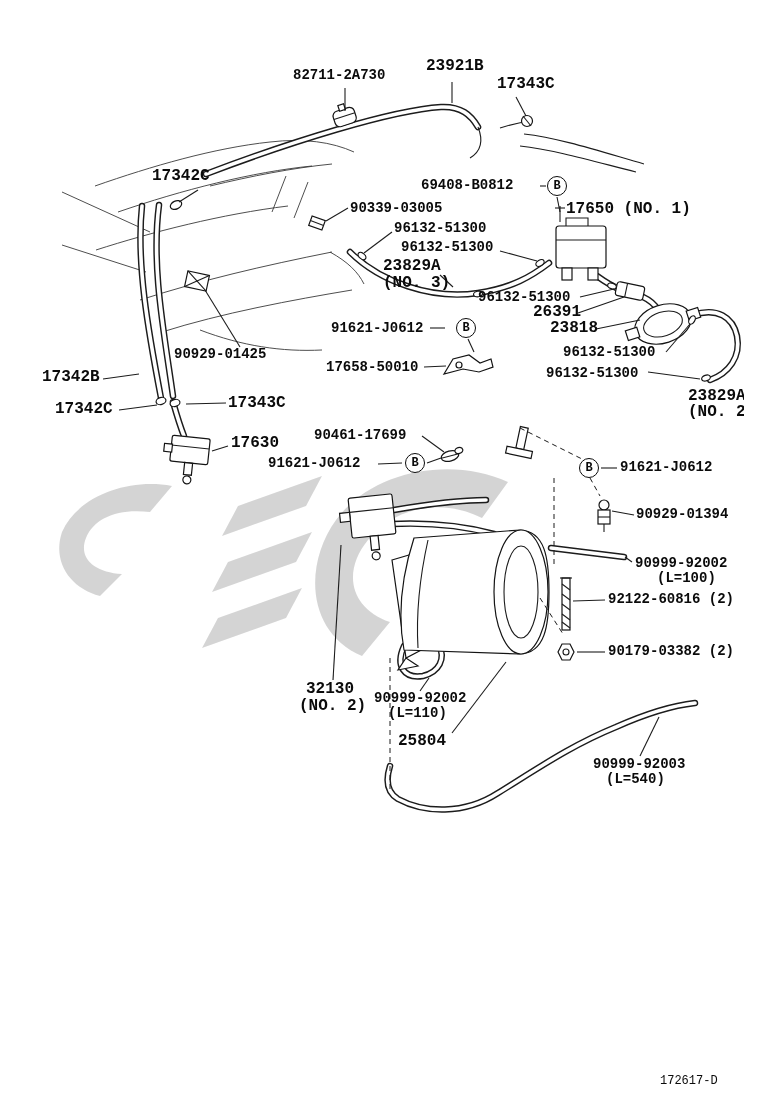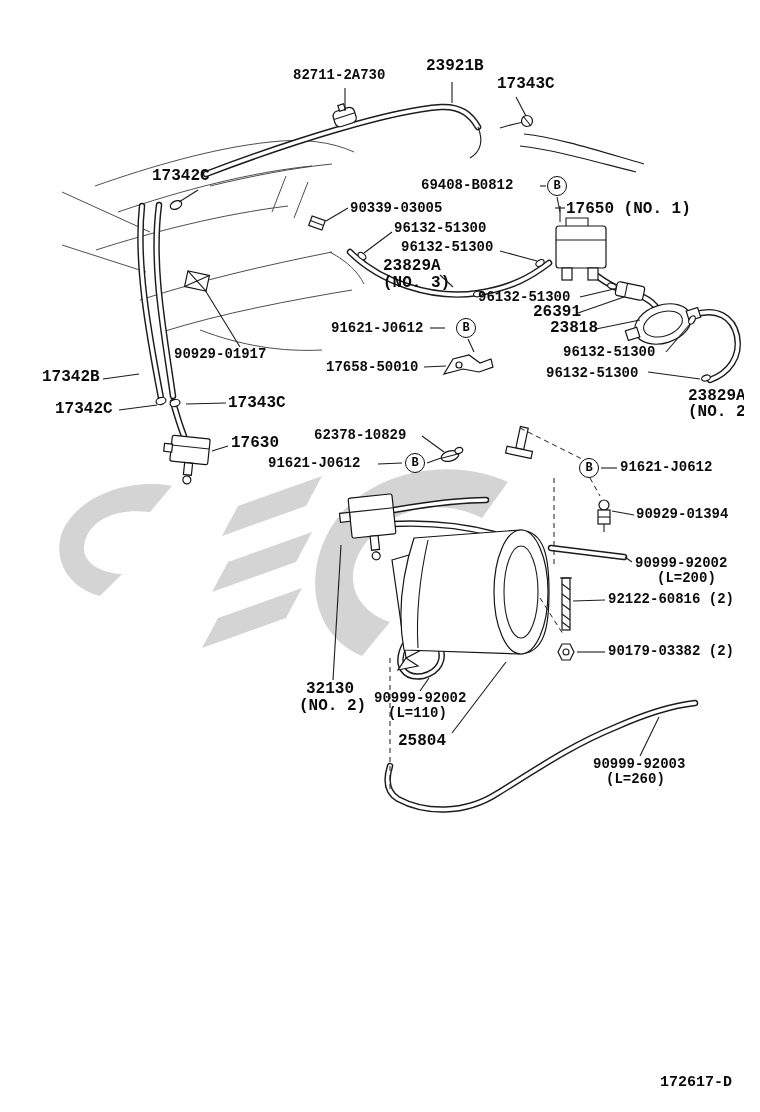--- a/index.html
+++ b/index.html
@@ -275,7 +275,7 @@
   <div class="lbl" style="left:563px;top:345px">96132-51300</div>
   <div class="lbl" style="left:546px;top:366px">96132-51300</div>
   <div class="lbl" style="left:331px;top:321px">91621-J0612</div>
-  <div class="lbl" style="left:174px;top:347px">90929-01917</div>
+  <div class="lbl" style="left:174px;top:347px">90929-01425</div>
   <div class="lbl" style="left:326px;top:360px">17658-50010</div>
   <div class="lbl lbl-lg" style="left:42px;top:369px">17342B</div>
   <div class="lbl lbl-lg" style="left:55px;top:401px">17342C</div>

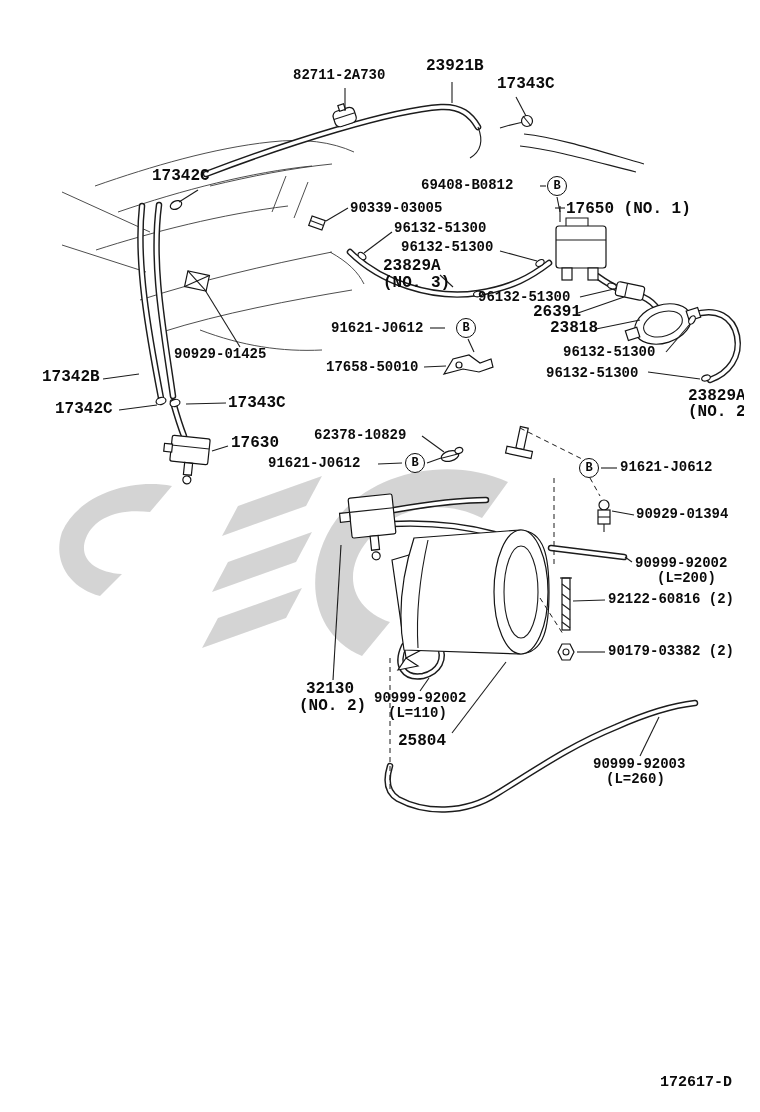--- a/index.html
+++ b/index.html
@@ -283,7 +283,7 @@
   <div class="lbl lbl-lg" style="left:688px;top:388px">23829A</div>
   <div class="lbl lbl-lg" style="left:688px;top:404px">(NO. 2)</div>
   <div class="lbl lbl-lg" style="left:231px;top:435px">17630</div>
-  <div class="lbl" style="left:314px;top:428px">62378-10829</div>
+  <div class="lbl" style="left:314px;top:428px">90461-17699</div>
   <div class="lbl" style="left:268px;top:456px">91621-J0612</div>
   <div class="lbl" style="left:620px;top:460px">91621-J0612</div>
   <div class="lbl" style="left:636px;top:507px">90929-01394</div>

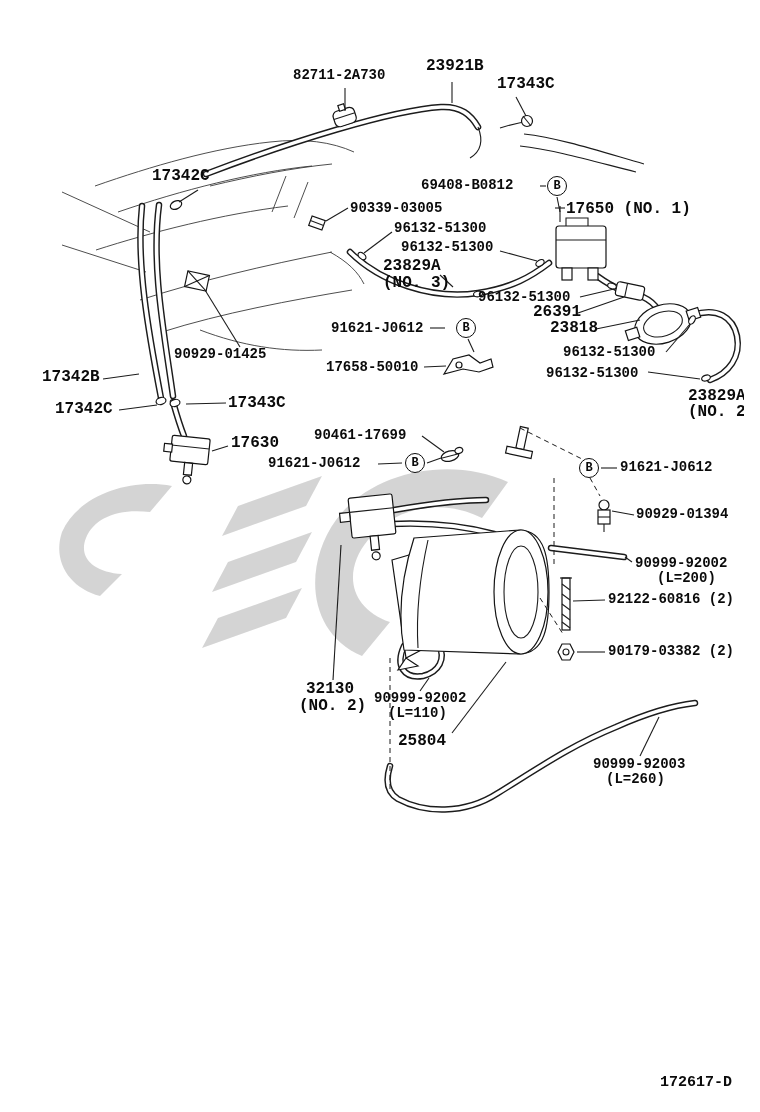--- a/index.html
+++ b/index.html
@@ -288,7 +288,7 @@
   <div class="lbl" style="left:620px;top:460px">91621-J0612</div>
   <div class="lbl" style="left:636px;top:507px">90929-01394</div>
   <div class="lbl" style="left:635px;top:556px">90999-92002</div>
-  <div class="lbl" style="left:657px;top:571px">(L=200)</div>
+  <div class="lbl" style="left:657px;top:571px">(L=100)</div>
   <div class="lbl" style="left:608px;top:592px">92122-60816 (2)</div>
   <div class="lbl" style="left:608px;top:644px">90179-03382 (2)</div>
   <div class="lbl lbl-lg" style="left:306px;top:681px">32130</div>

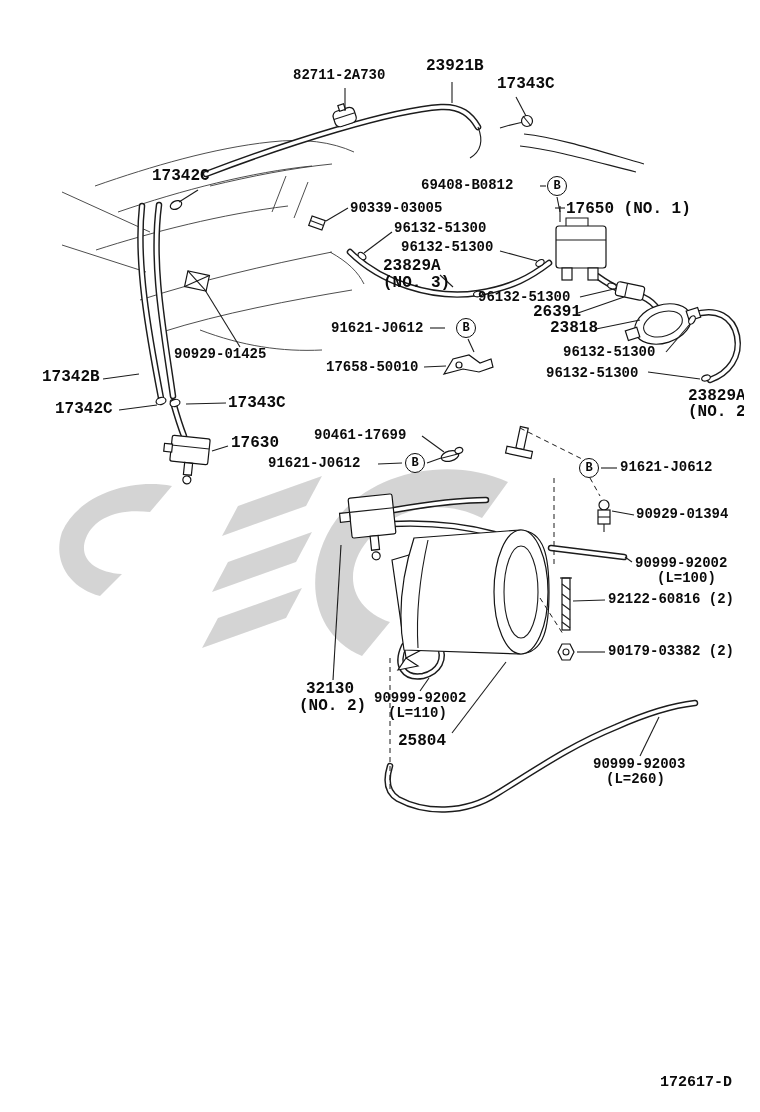--- a/index.html
+++ b/index.html
@@ -297,7 +297,7 @@
   <div class="lbl" style="left:388px;top:706px">(L=110)</div>
   <div class="lbl lbl-lg" style="left:398px;top:733px">25804</div>
   <div class="lbl" style="left:593px;top:757px">90999-92003</div>
-  <div class="lbl" style="left:606px;top:772px">(L=260)</div>
+  <div class="lbl" style="left:606px;top:772px">(L=540)</div>
 
   <div class="bmark" style="left:547px;top:176px">B</div>
   <div class="bmark" style="left:456px;top:318px">B</div>

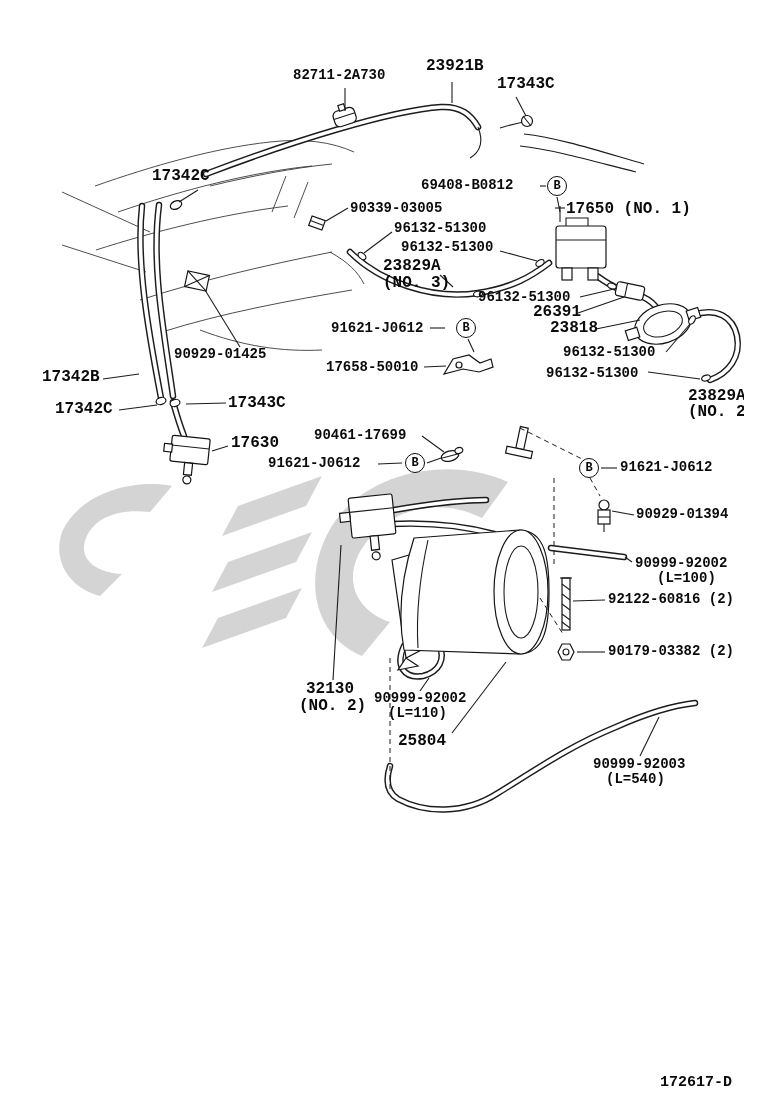--- a/index.html
+++ b/index.html
@@ -12,7 +12,7 @@
   .bmark { position:absolute; width:20px; height:20px; border:1.8px solid #0b0b0b; border-radius:50%;
            display:flex; align-items:center; justify-content:center; font-weight:bold; font-size:12px;
            background:#fff; color:#0b0b0b; }
-  .docnum { position:absolute; font-weight:bold; font-size:15px; color:#0b0b0b; }
+  .docnum { position:absolute; font-weight:normal; font-size:12px; color:#0b0b0b; }
   svg .ln   { stroke:#1c1c1c; stroke-width:1.1; fill:none; }
   svg .eng  { stroke:#3a3a3a; stroke-width:0.9; fill:none; }
   svg .dash { stroke:#1c1c1c; stroke-width:1; fill:none; stroke-dasharray:5 4; }

